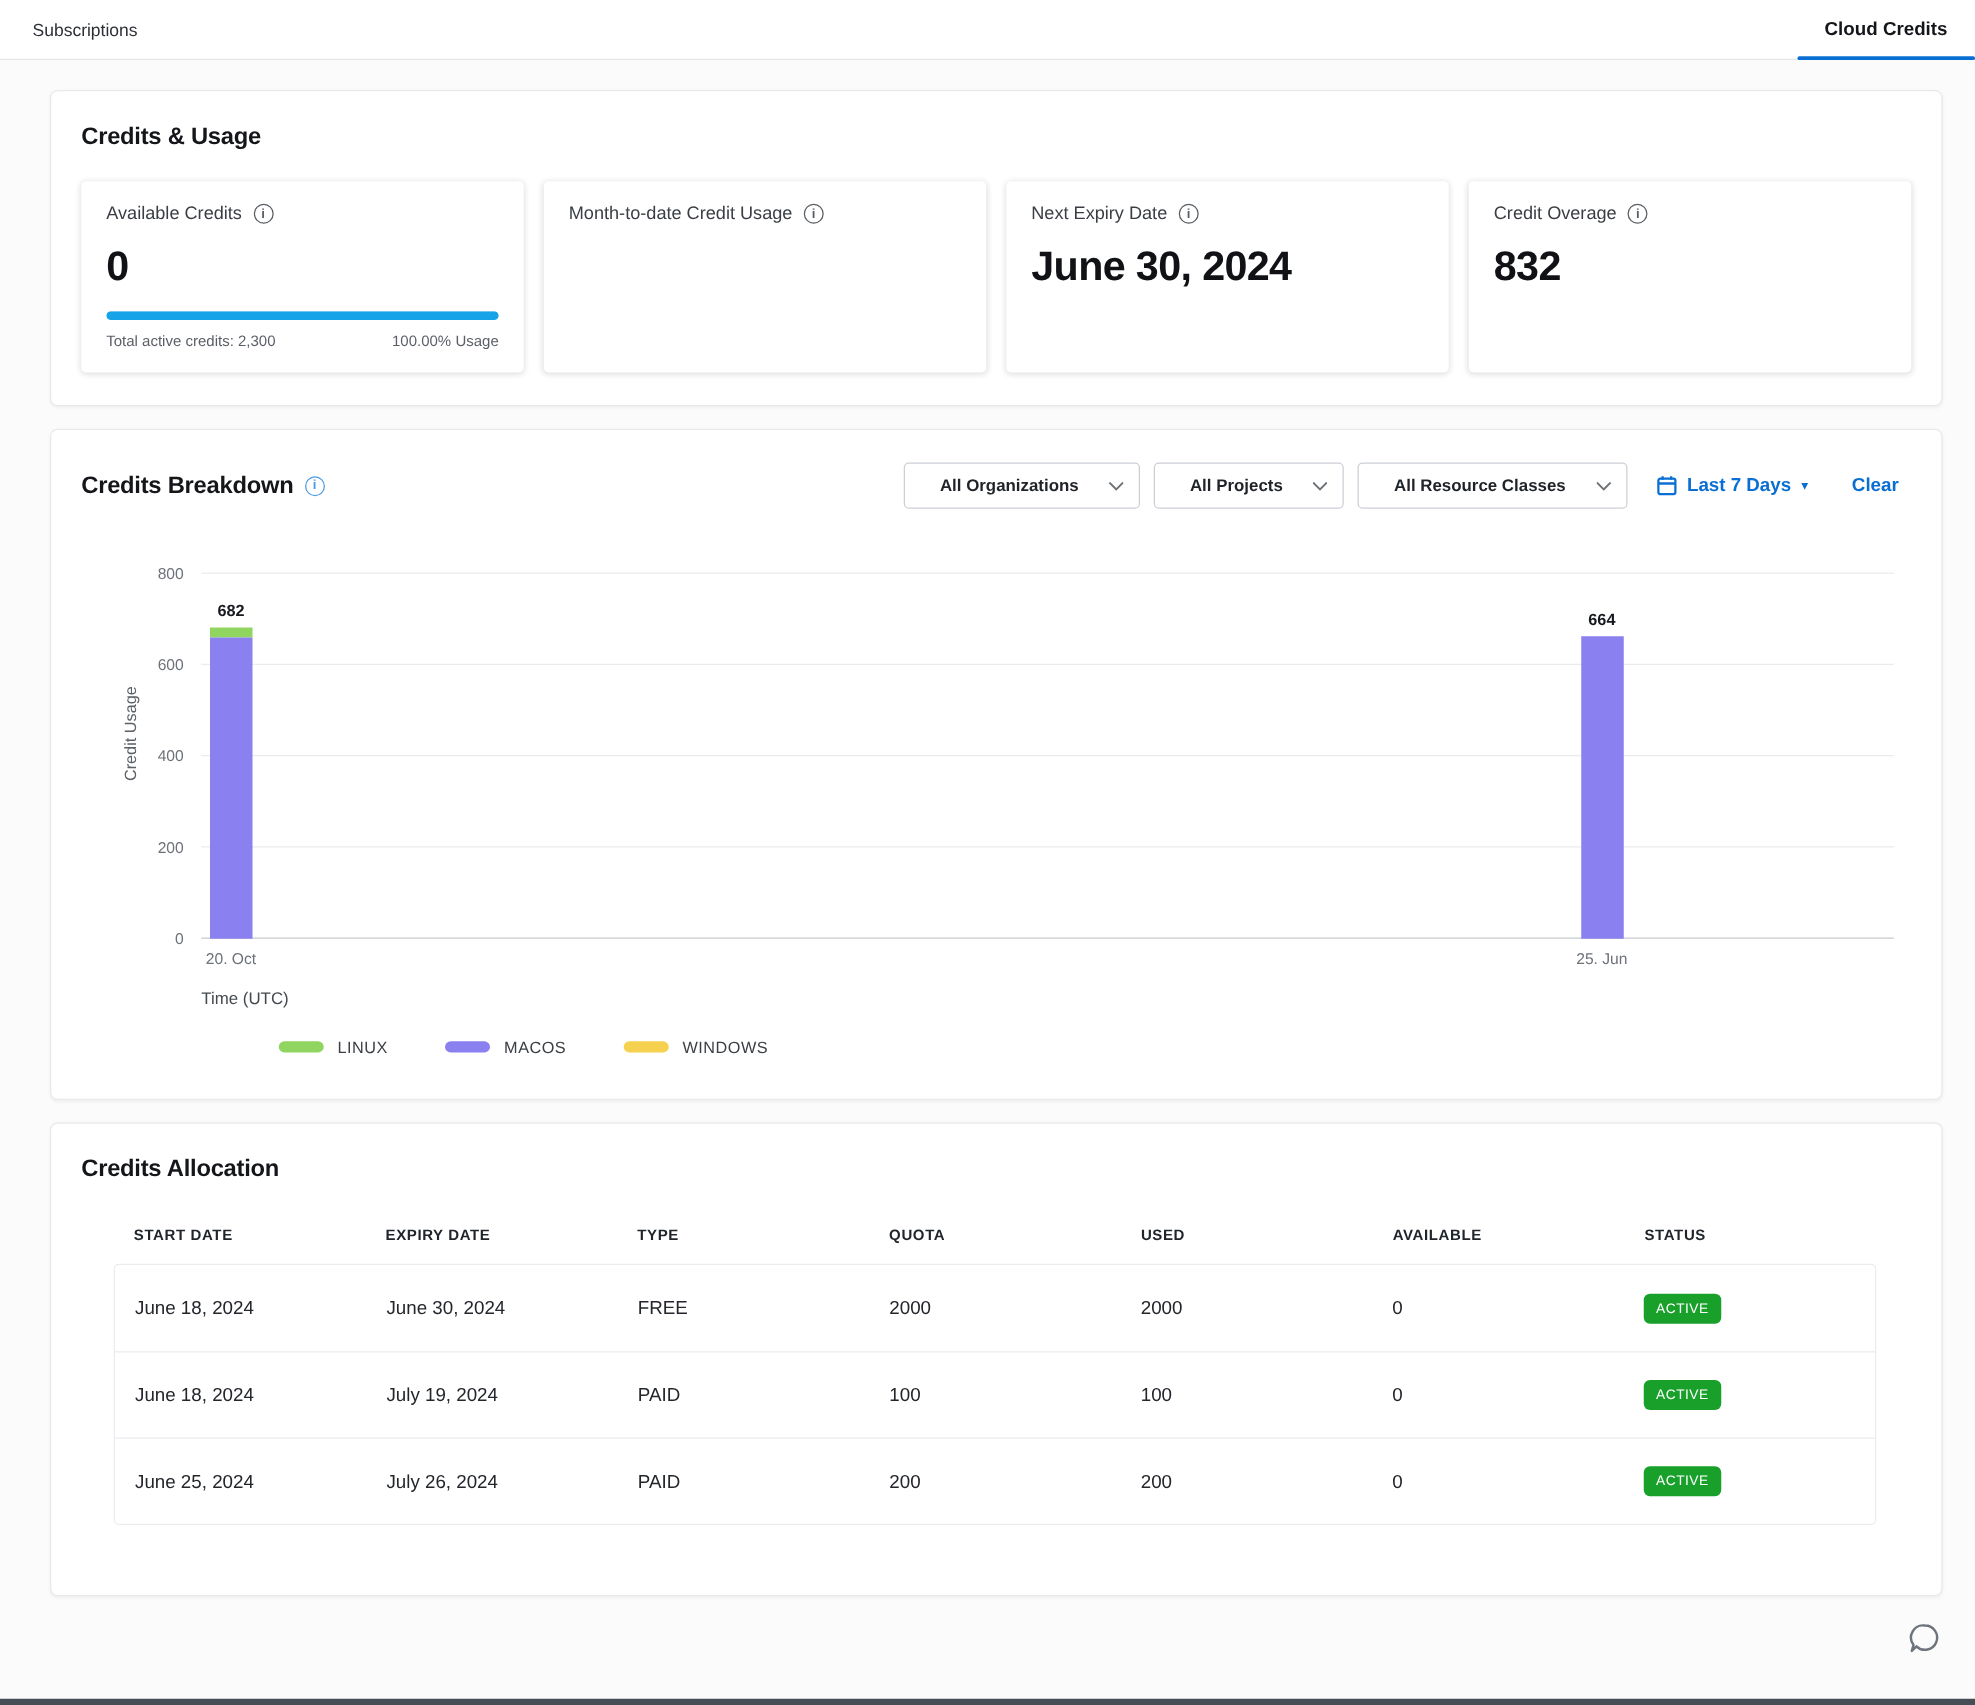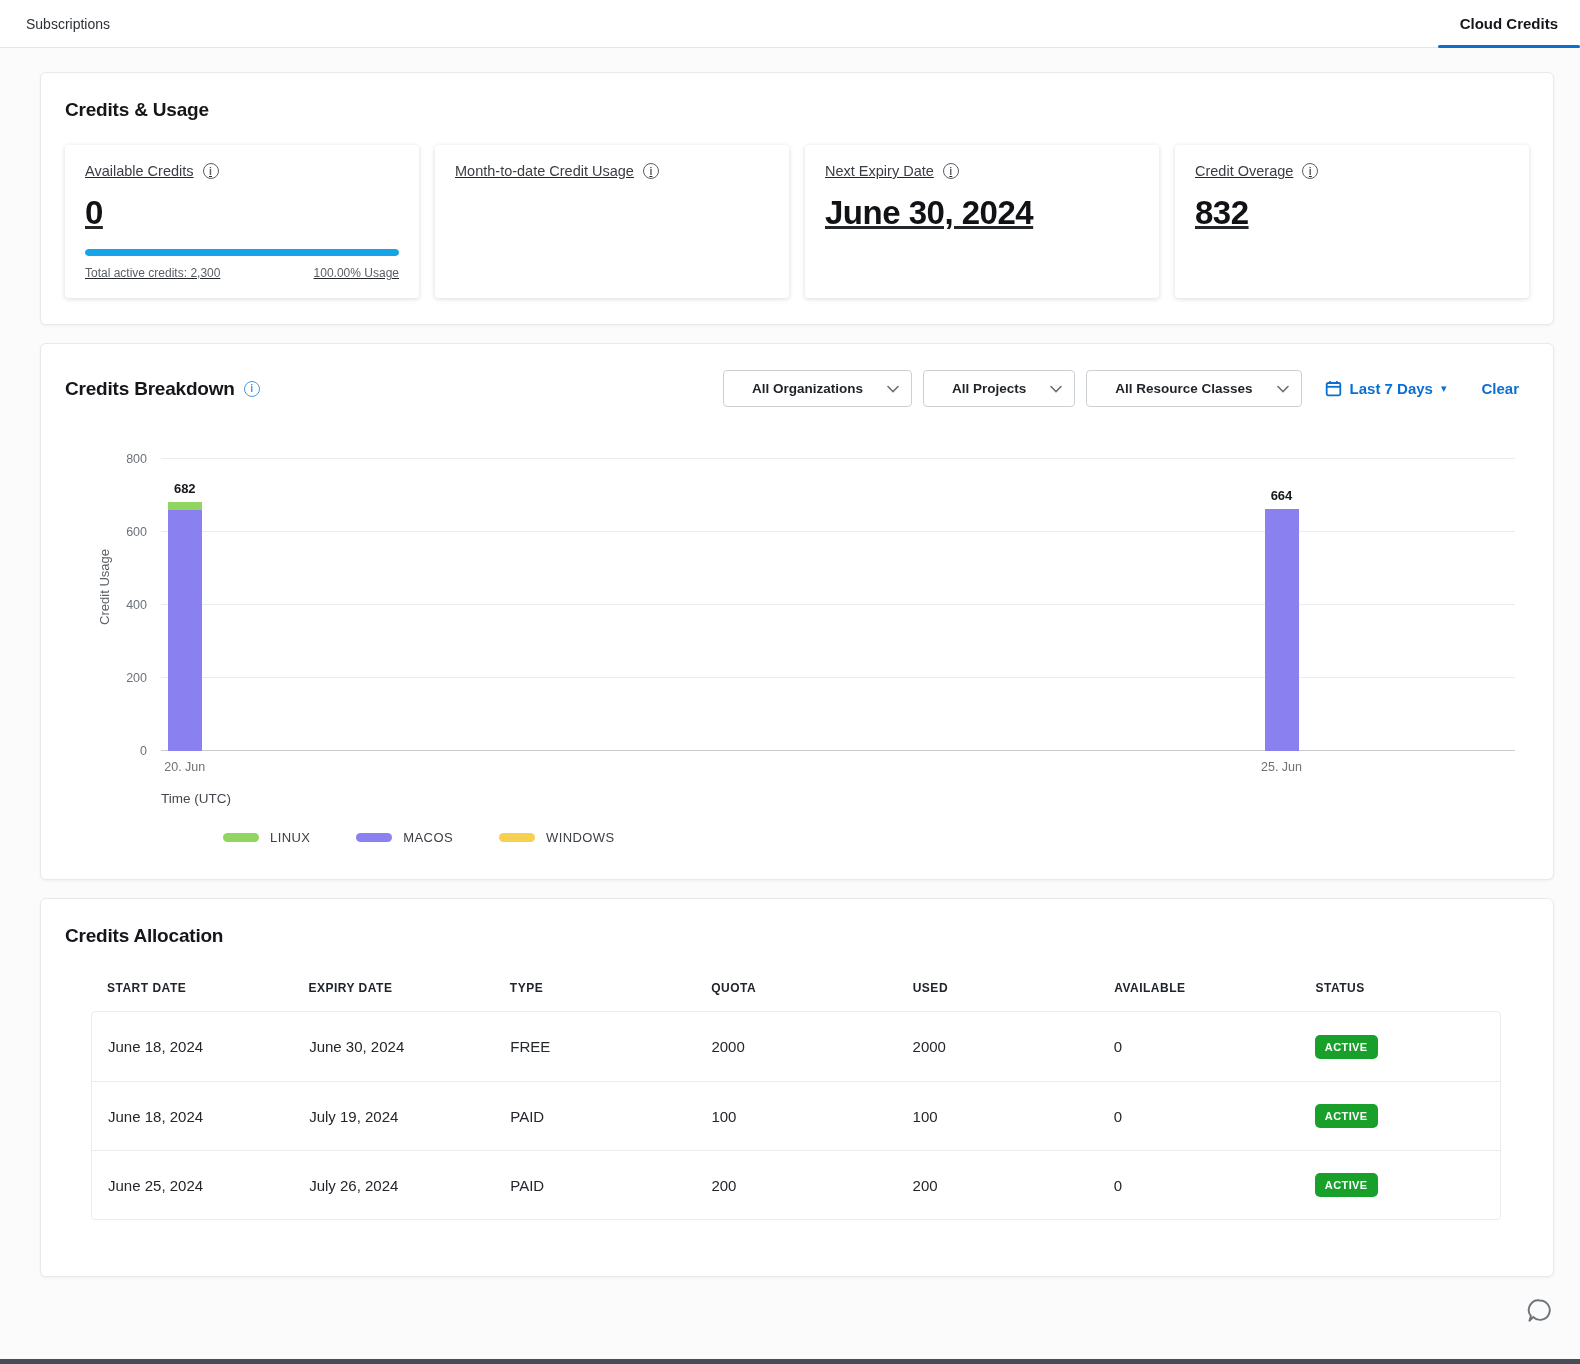--- a/index.html
+++ b/index.html
@@ -38,7 +38,7 @@
   }
   .card-title{font-size:19px; font-weight:800; color:#14161a; letter-spacing:-.2px;}
   
-  .stat-row{display:grid; grid-template-columns:repeat(4,1fr); gap:16px; margin-top:24px;text-decoration:underline;}
+  .stat-row{display:grid; grid-template-columns:repeat(4,1fr); gap:16px; margin-top:24px;}
   .stat-card{
     background:#fff; border-radius:4px; padding:18px 20px; min-height:144px;
     box-shadow:0 1px 5px rgba(22,26,31,.16);

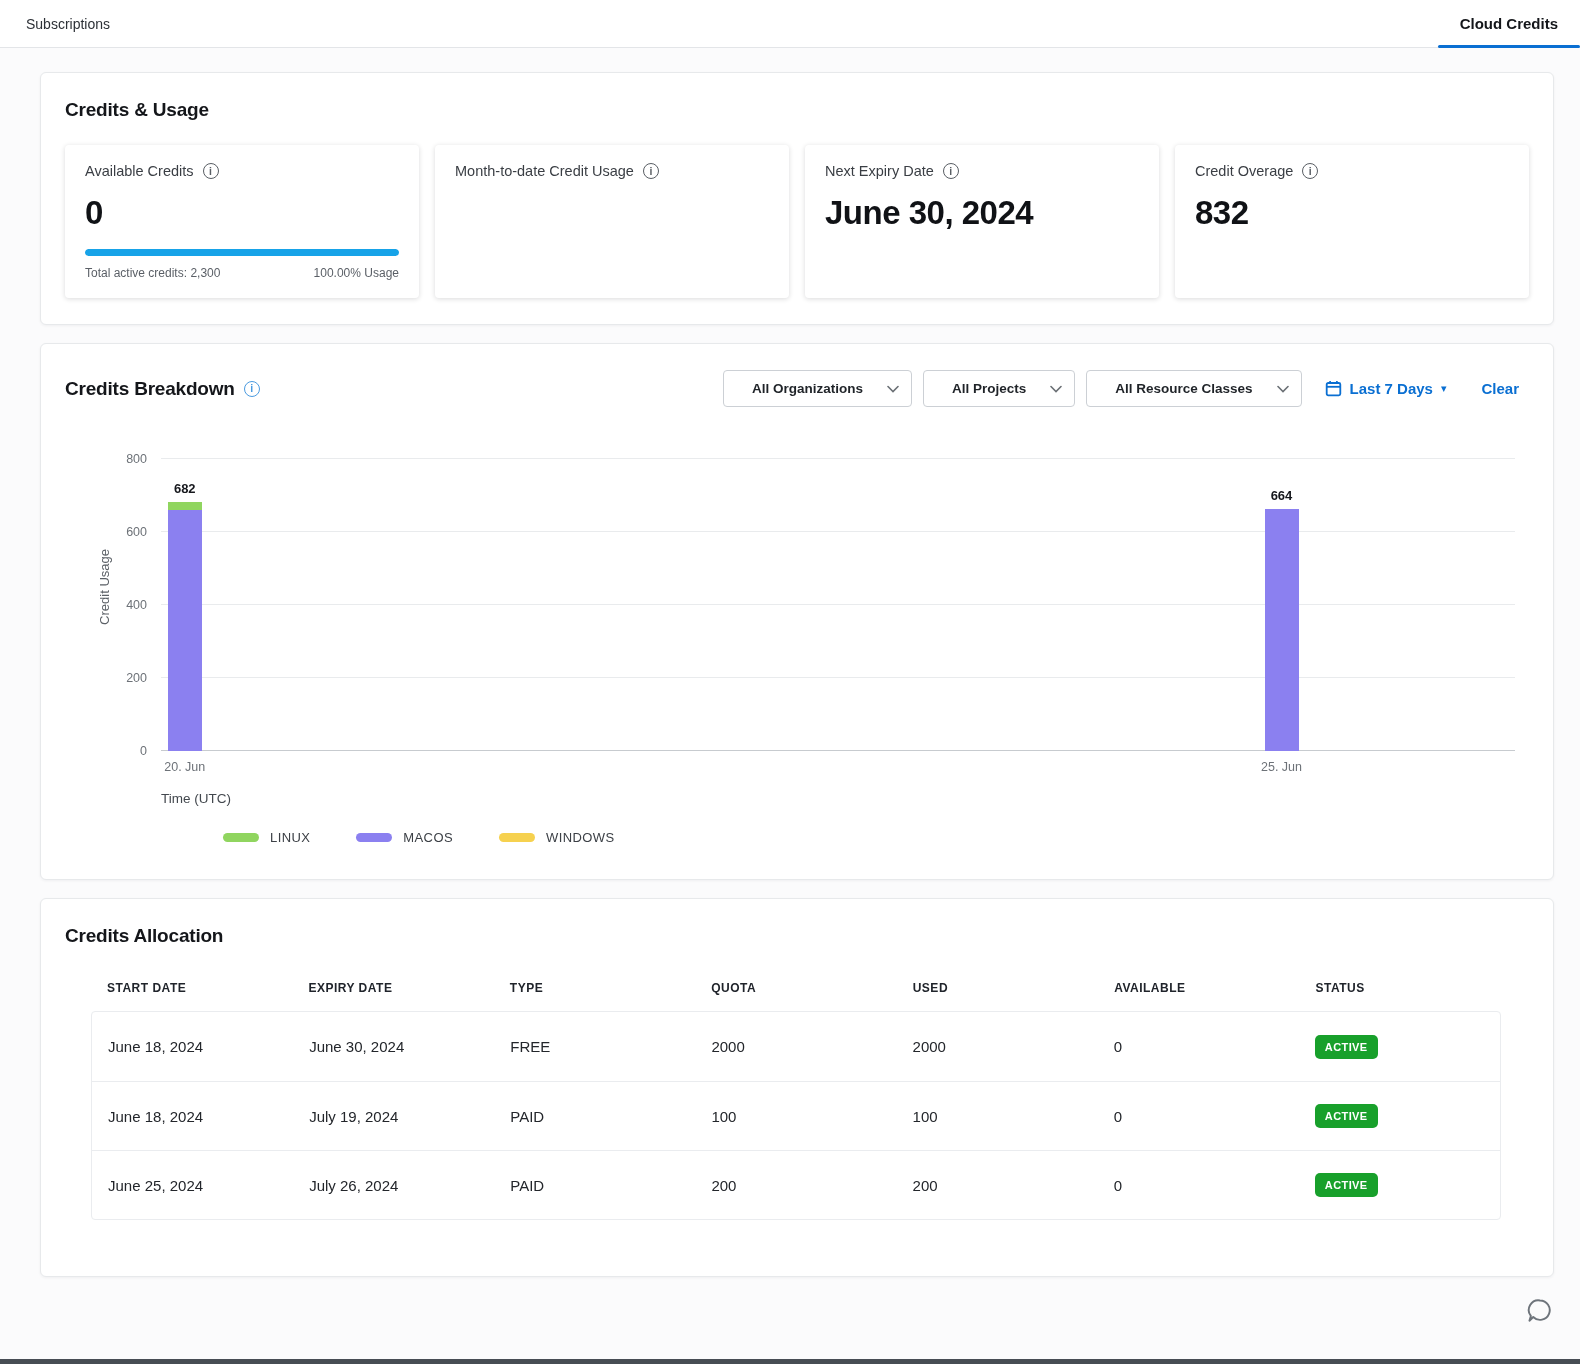--- a/index.html
+++ b/index.html
@@ -241,7 +241,7 @@
             <div class="seg" style="height: 96.7742%; background: rgb(139, 128, 240);"></div>
             <div class="bar-total">682</div>
           </div>
-          <div class="xtick" style="left: calc(0.5% + 17px);">20. Jun</div>
+          <div class="xtick" style="left: calc(0.5% + 17px);">20. Oct</div>
           <div class="bar" style="left: 81.5%; width: 34px; height: 83%;">
             <div class="seg" style="height: 100%; background: rgb(139, 128, 240);"></div>
             <div class="bar-total">664</div>

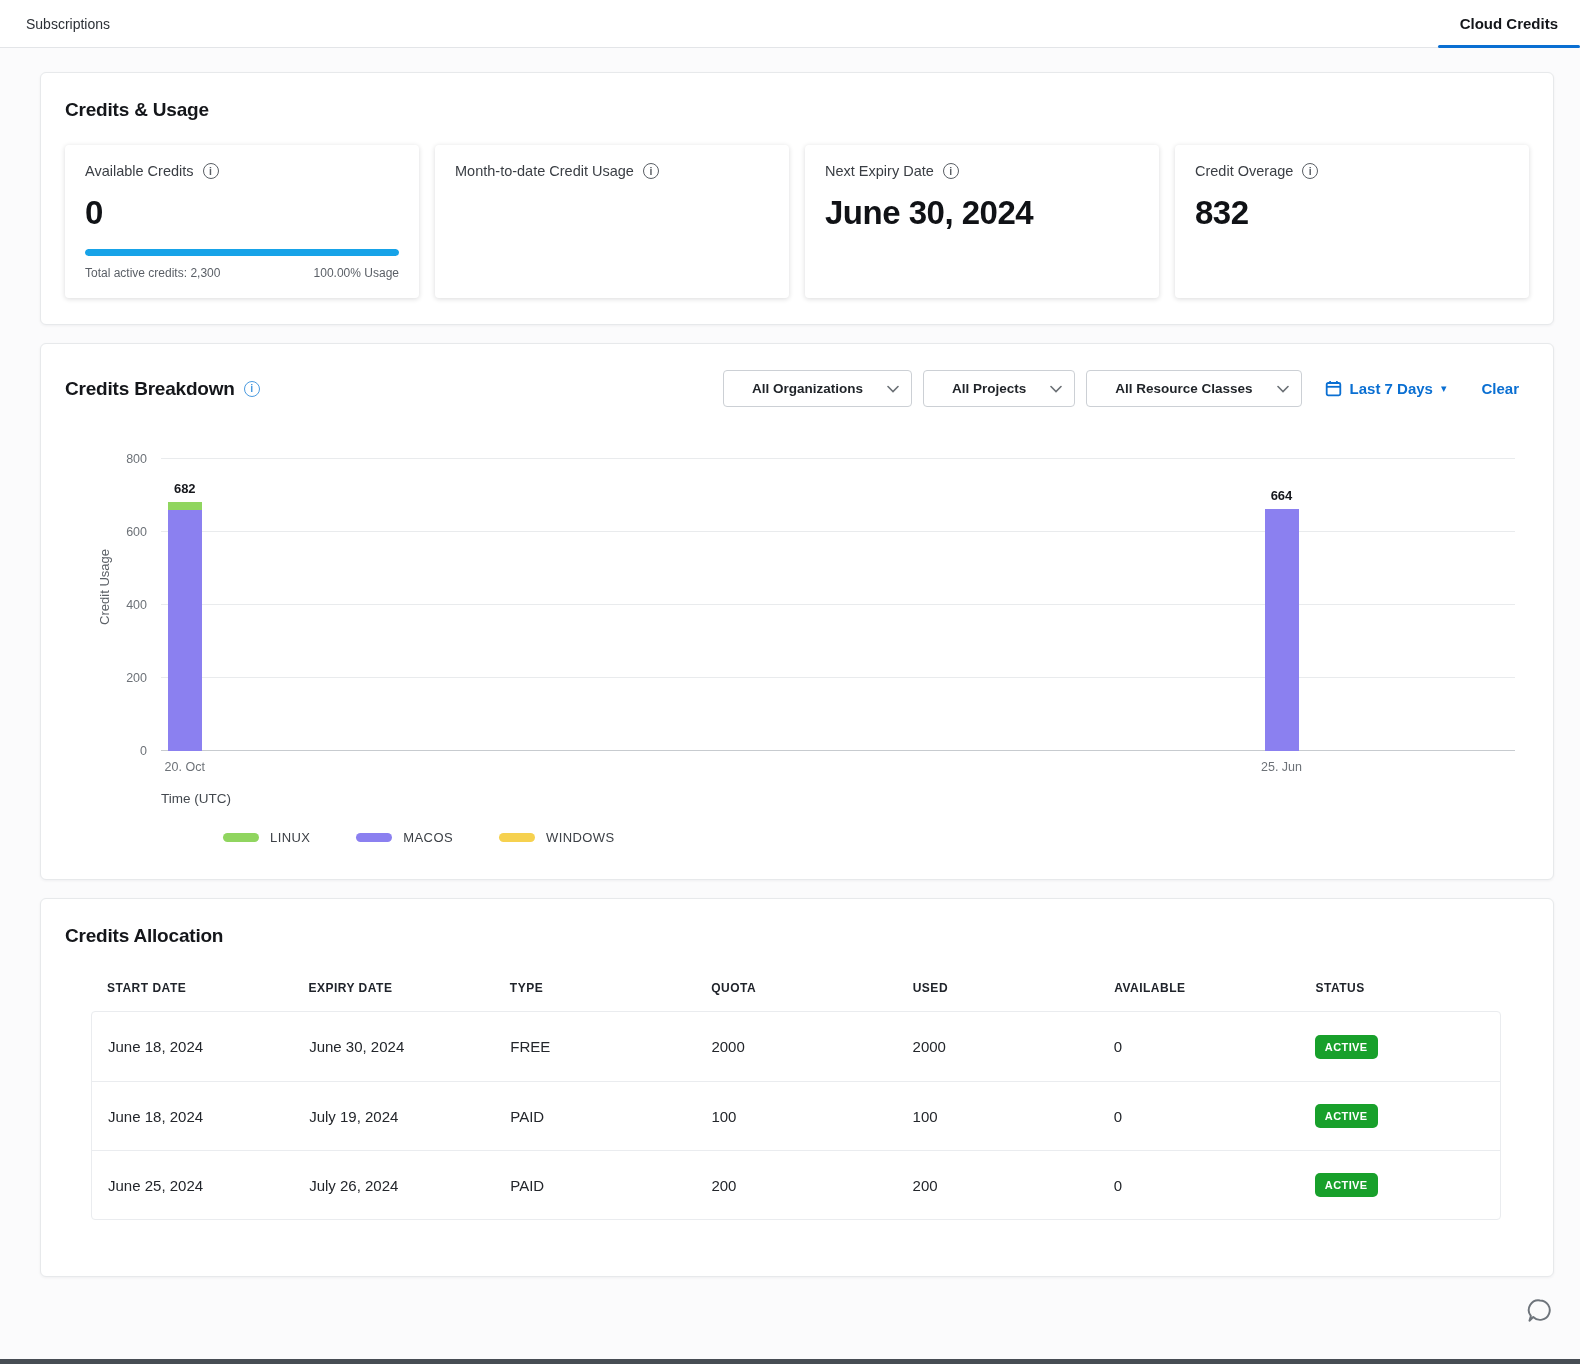--- a/index.html
+++ b/index.html
@@ -110,7 +110,7 @@
   .td{font-size:15px; color:#23262b; padding-left:16px;}
   .badge{
     display:inline-block; background:var(--green); color:#fff; font-size:11px;
-    font-weight:700; letter-spacing:.4px; padding:6px 10px; border-radius:5px;
+    font-weight:400; letter-spacing:.4px; padding:6px 10px; border-radius:5px;
   }
   
   .help-fab{

